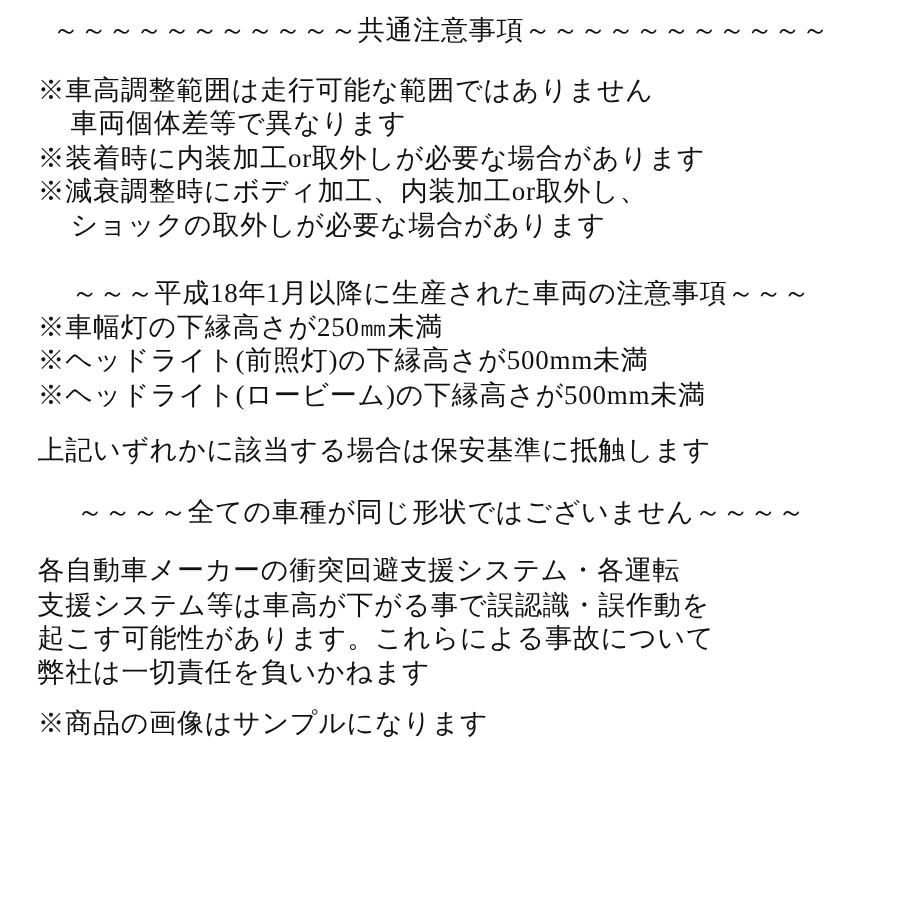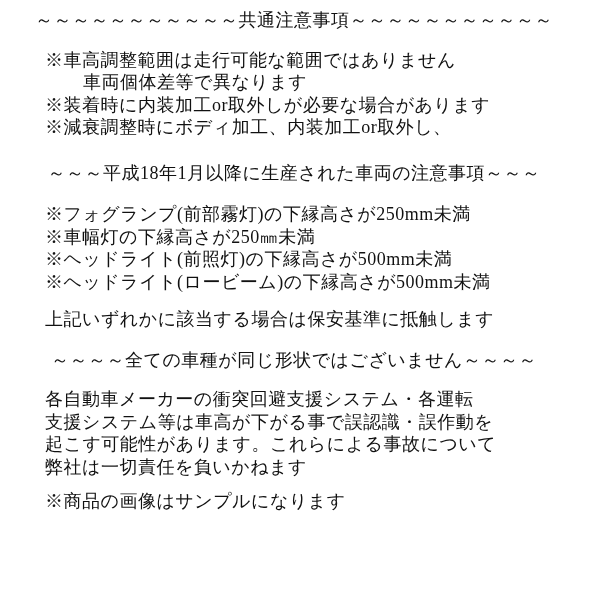--- a/index.html
+++ b/index.html
@@ -24,7 +24,7 @@
   }
   .line {
     white-space: nowrap;
-    padding-left: 45px;
+    padding-left: 25px;
   }
   .line.indent {
     padding-left: 83px;

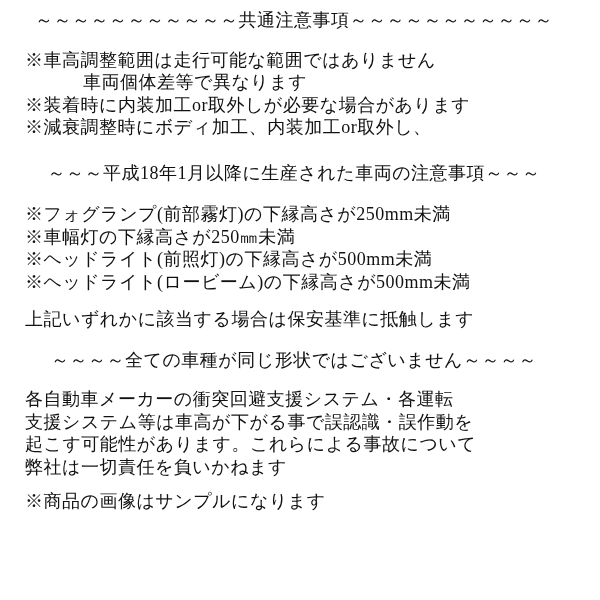--- a/index.html
+++ b/index.html
@@ -27,7 +27,7 @@
     padding-left: 25px;
   }
   .line.indent {
-    padding-left: 83px;
+    padding-left: 47px;
   }
   .section-title {
     text-align: center;

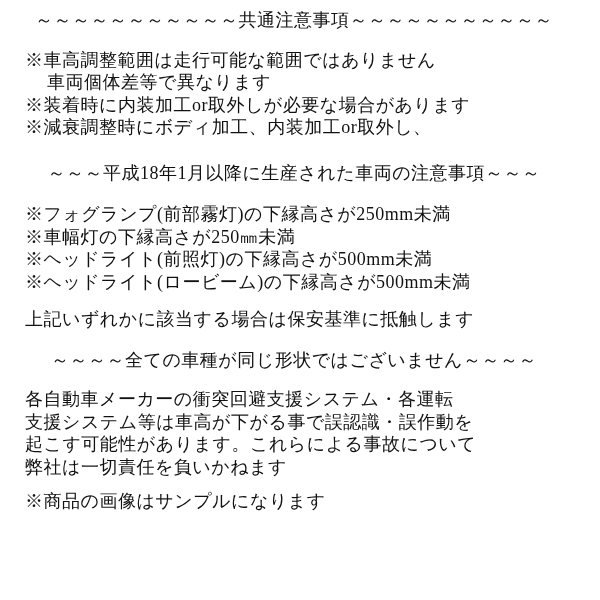--- a/index.html
+++ b/index.html
@@ -51,6 +51,7 @@
   <div class="line indent">車両個体差等で異なります</div>
   <div class="line">※装着時に内装加工or取外しが必要な場合があります</div>
   <div class="line">※減衰調整時にボディ加工、内装加工or取外し、</div>
+  <div class="line indent">ショックの取外しが必要な場合があります</div>
 
   <div class="line section-title mt13">～～～平成18年1月以降に生産された車両の注意事項～～～</div>
 

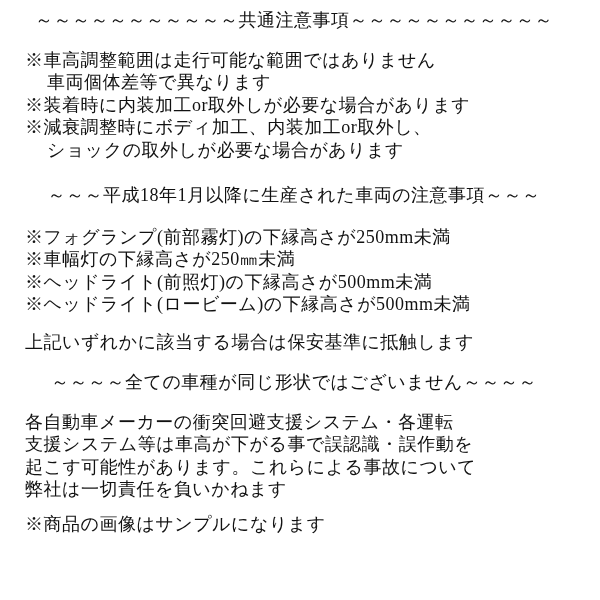--- a/index.html
+++ b/index.html
@@ -55,7 +55,6 @@
 
   <div class="line section-title mt13">～～～平成18年1月以降に生産された車両の注意事項～～～</div>
 
-  <div class="line mt19">※フォグランプ(前部霧灯)の下縁高さが250mm未満</div>
   <div class="line">※車幅灯の下縁高さが250㎜未満</div>
   <div class="line">※ヘッドライト(前照灯)の下縁高さが500mm未満</div>
   <div class="line">※ヘッドライト(ロービーム)の下縁高さが500mm未満</div>

